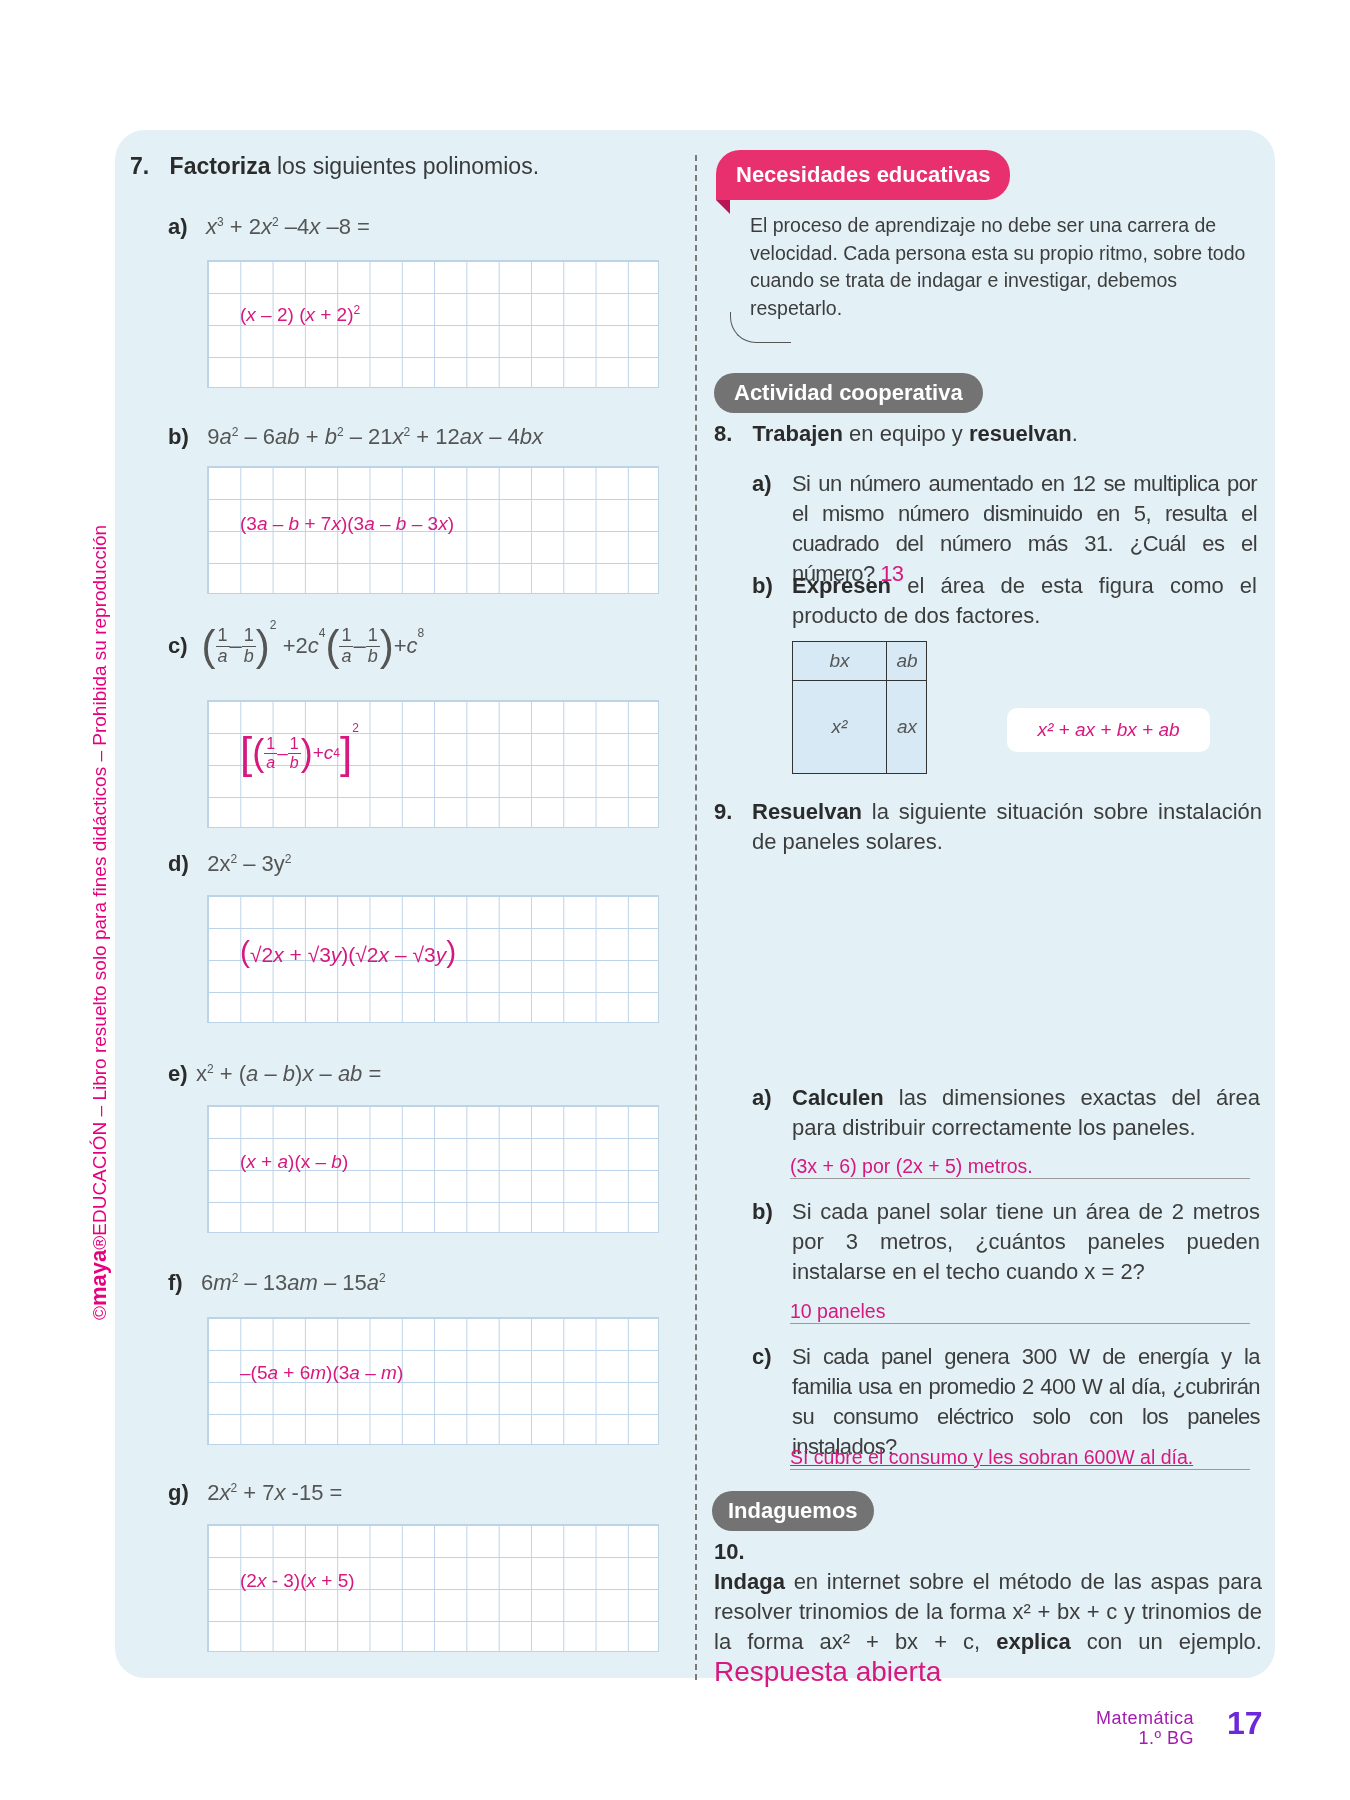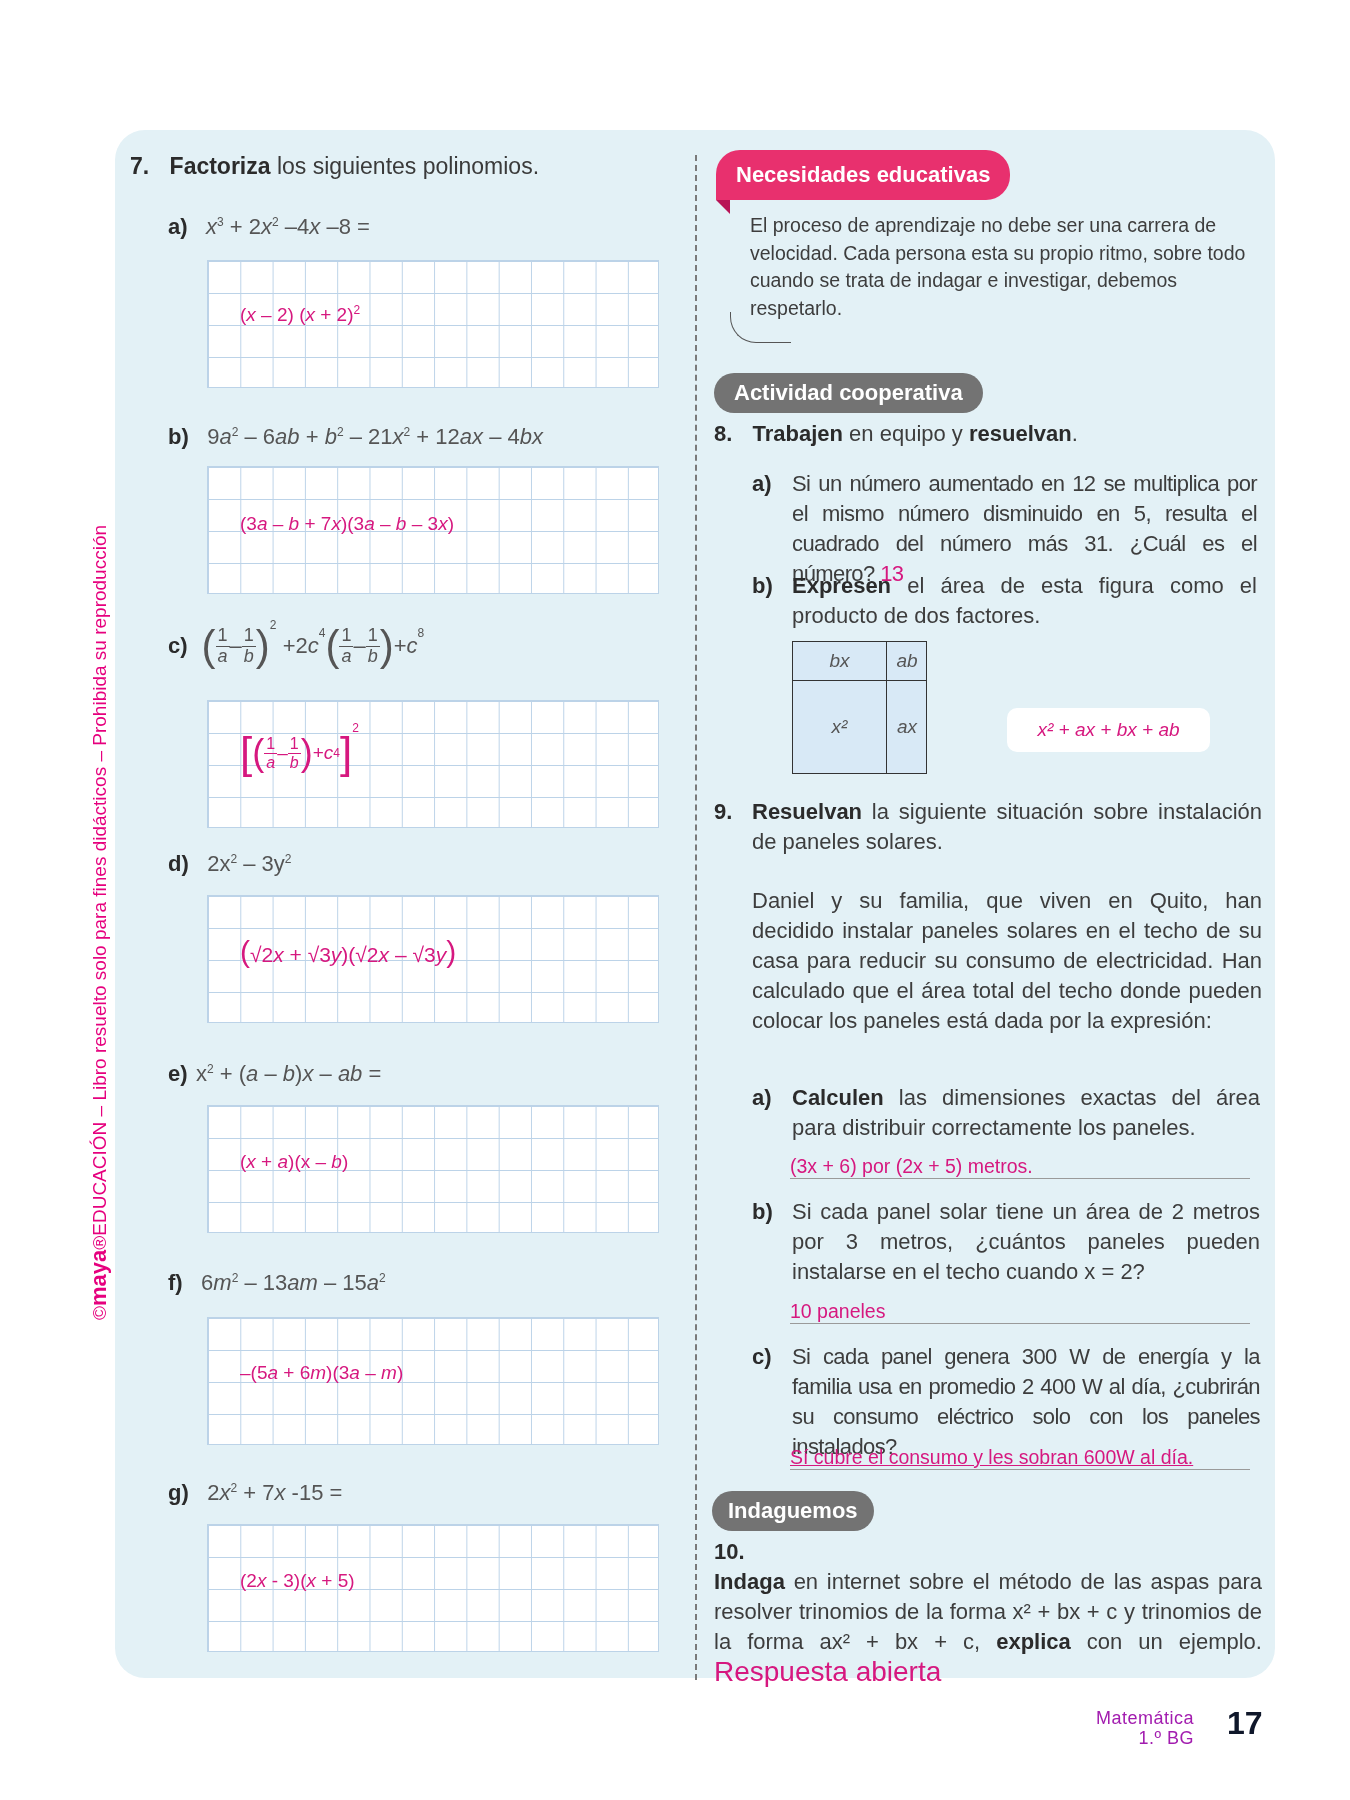--- a/index.html
+++ b/index.html
@@ -175,7 +175,6 @@
   <span><b>Resuelvan</b> <span>la siguiente situación sobre instalación de paneles solares.</span></span>
 </div>
 <div class="abs rtext" style="left:752px; top:886px; width:510px;">
-  <span>Daniel y su familia, que viven en Quito, han decidido instalar paneles solares en el techo de su casa para reducir su consumo de electricidad. Han calculado que el área total del techo donde pueden colocar los paneles está dada por la expresión:</span>
 </div>
 
 <div class="abs rtext" style="left:752px; top:1083px; width:508px; display:flex;">

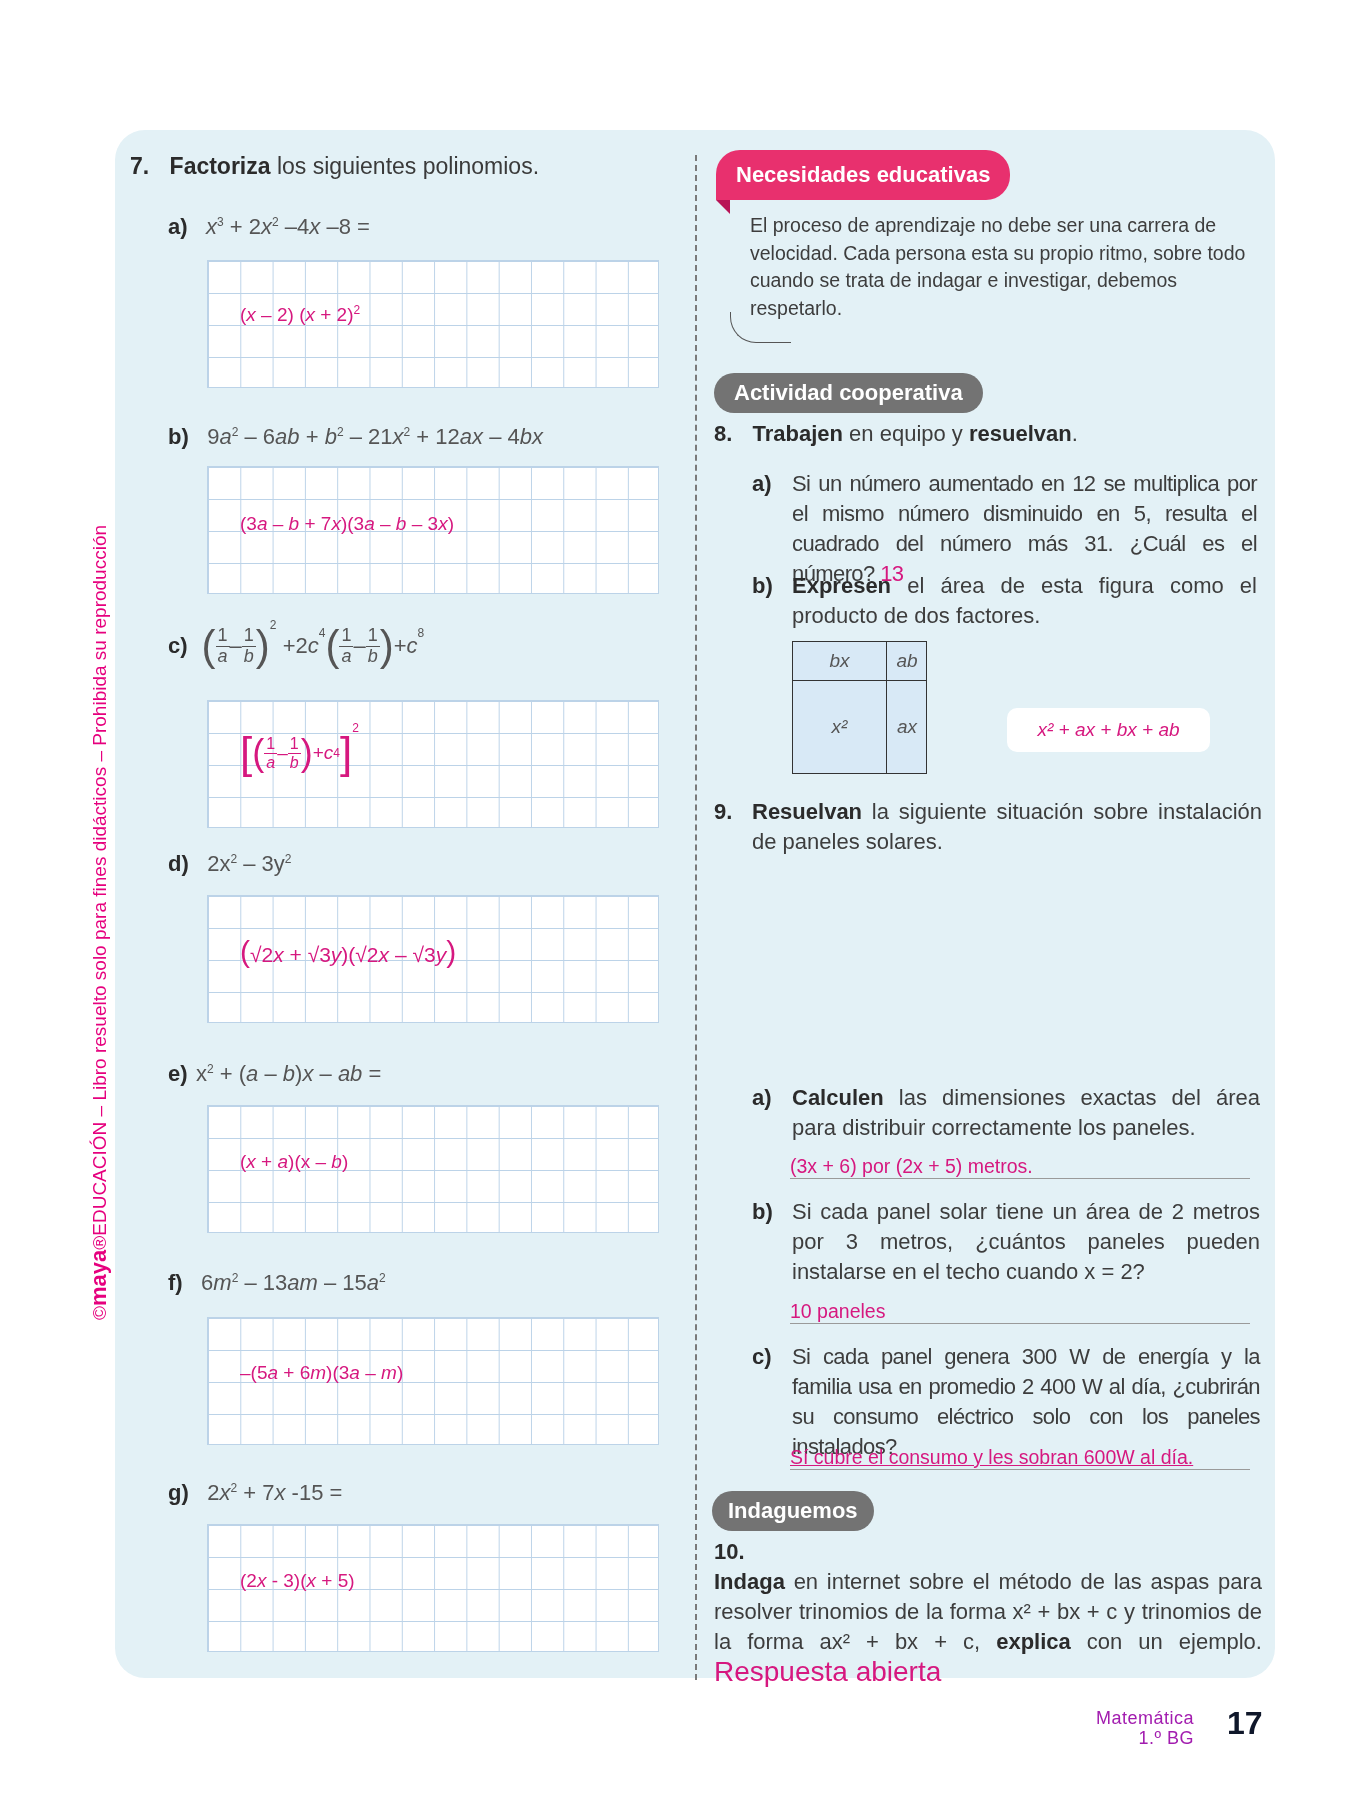--- a/index.html
+++ b/index.html
@@ -49,7 +49,7 @@
   .answer-card { position:absolute; left:1007px; top:708px; width:203px; height:44px; background:#fff; border-radius:10px;
                  display:flex; align-items:center; justify-content:center; font-size:19px; color:#d6187f; font-style:italic; }
   .footer-subj { position:absolute; right:156px; top:1708px; text-align:right; font-size:18px; color:#a21caf; line-height:20px; letter-spacing:0.5px; }
-  .footer-page { position:absolute; left:1227px; top:1705px; font-size:32px; font-weight:bold; color:#0f172a; }
+  .footer-page { position:absolute; left:1227px; top:1705px; font-size:32px; font-weight:bold; color:#6d28d9; }
 </style>
 </head>
 <body>

